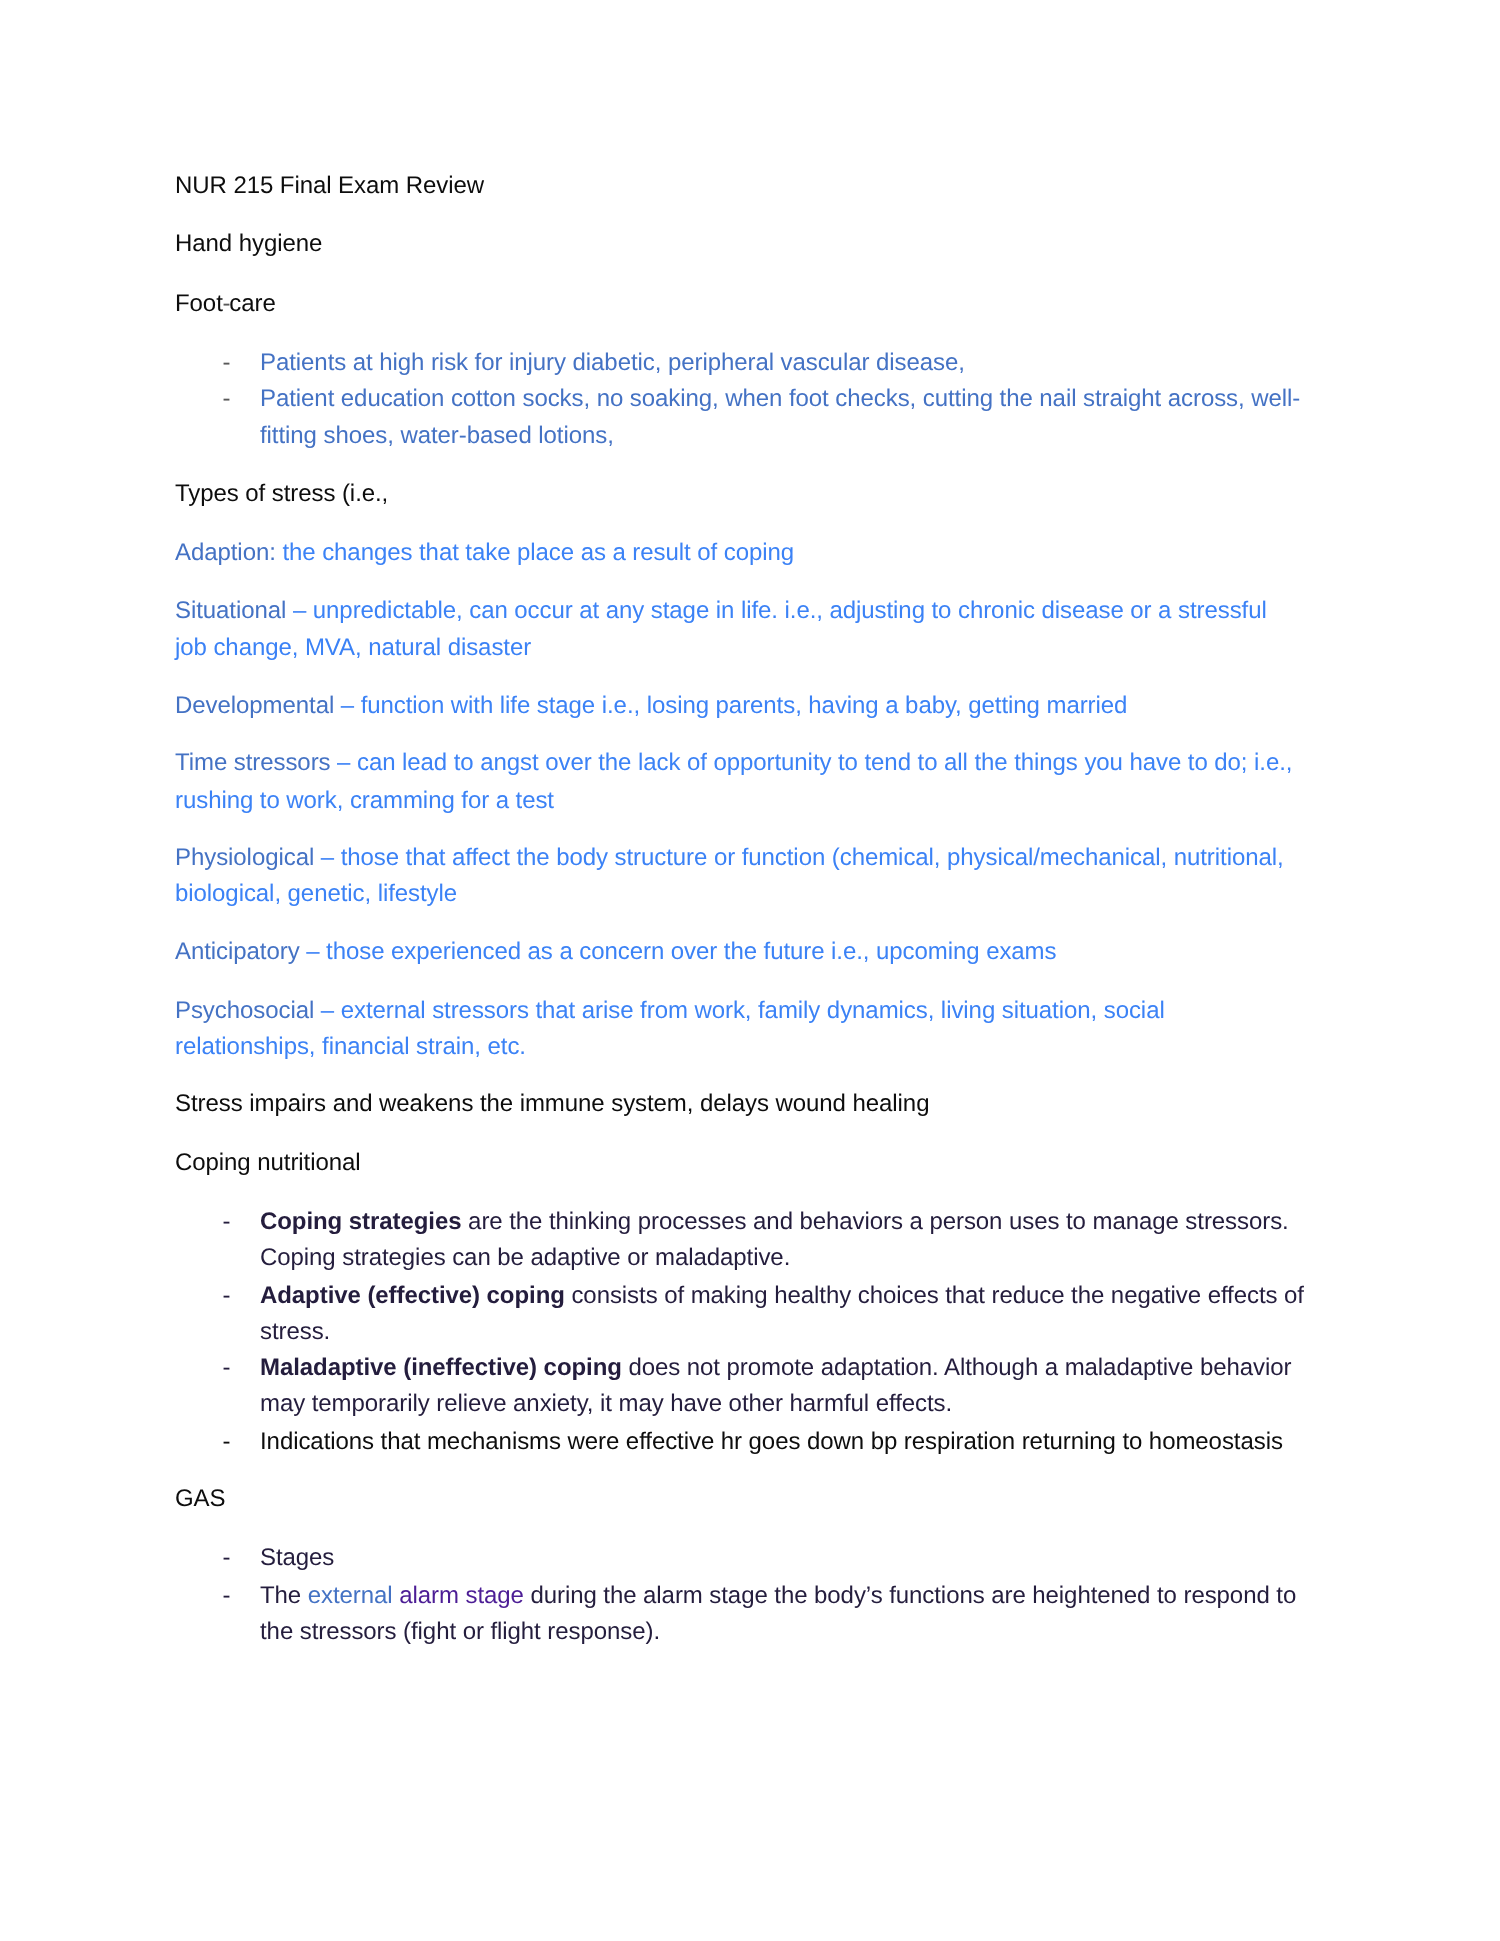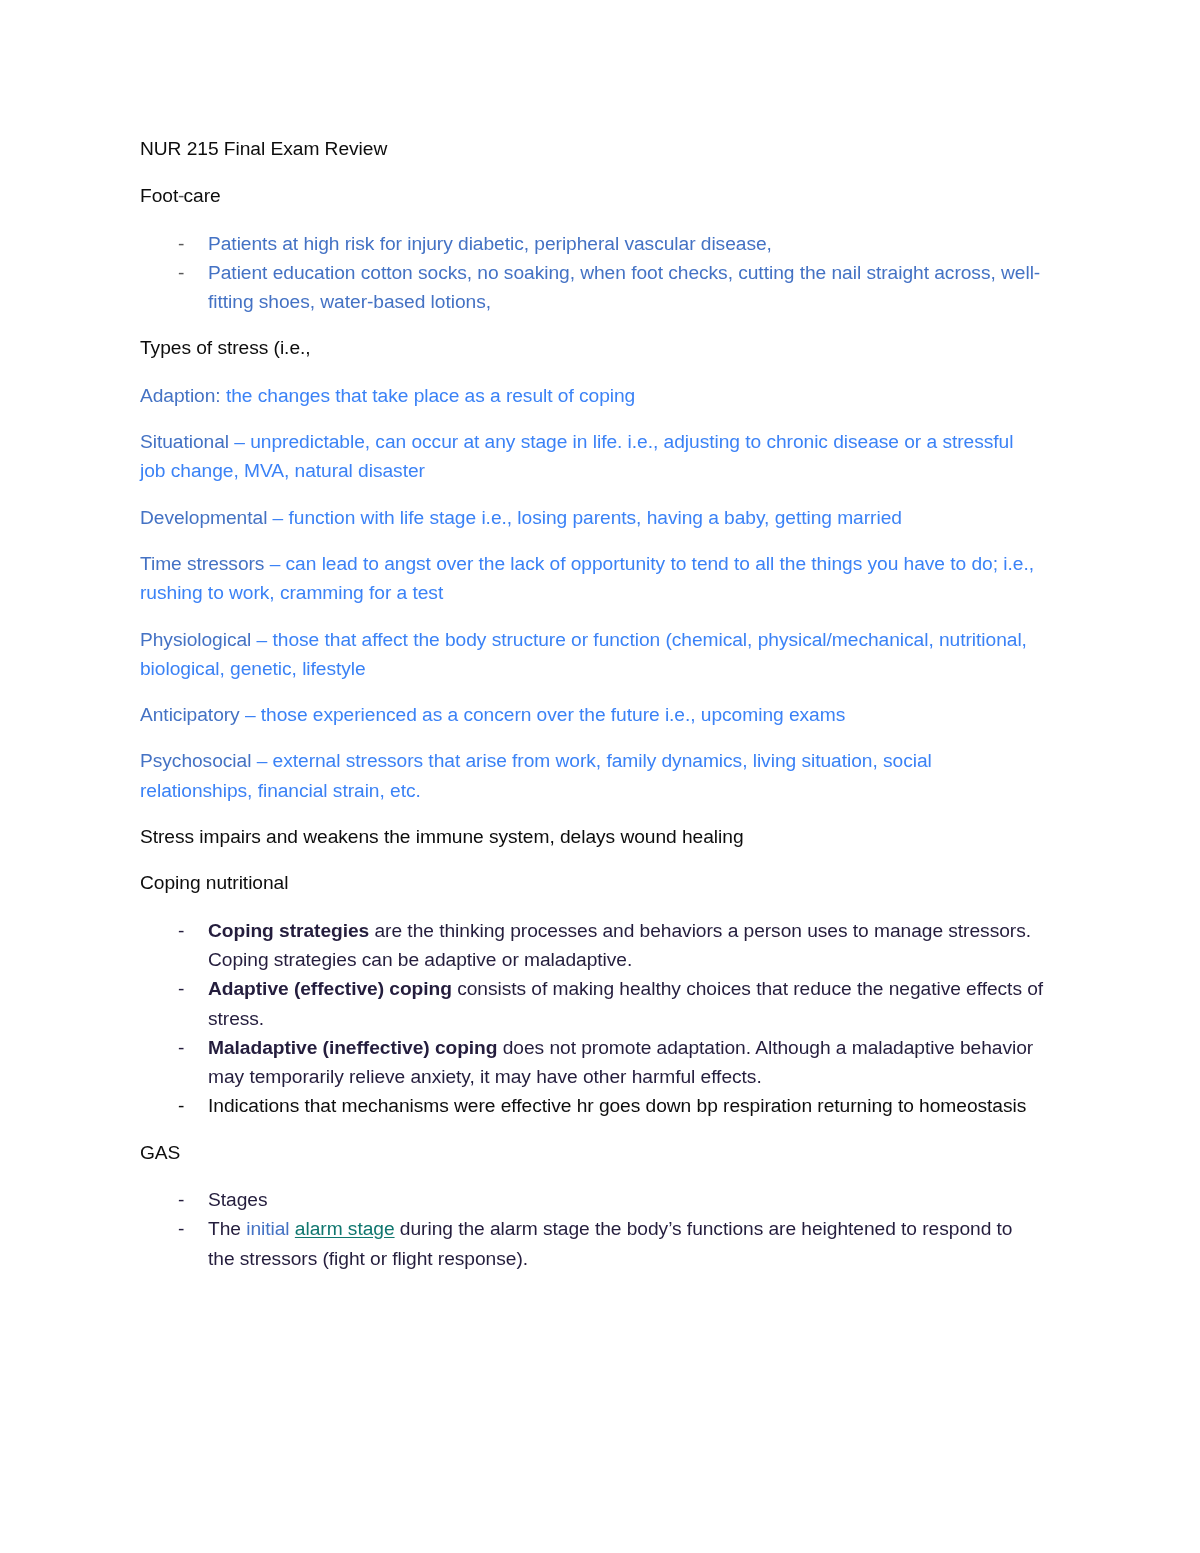--- a/index.html
+++ b/index.html
@@ -88,6 +88,7 @@
 
     <p class="para hdr">NUR 215 Final Exam Review</p>
 
+    <p class="para hdr">Hand hygiene</p>
     <ul class="bullets blue">
       <li>
         <span class="dash">-</span>

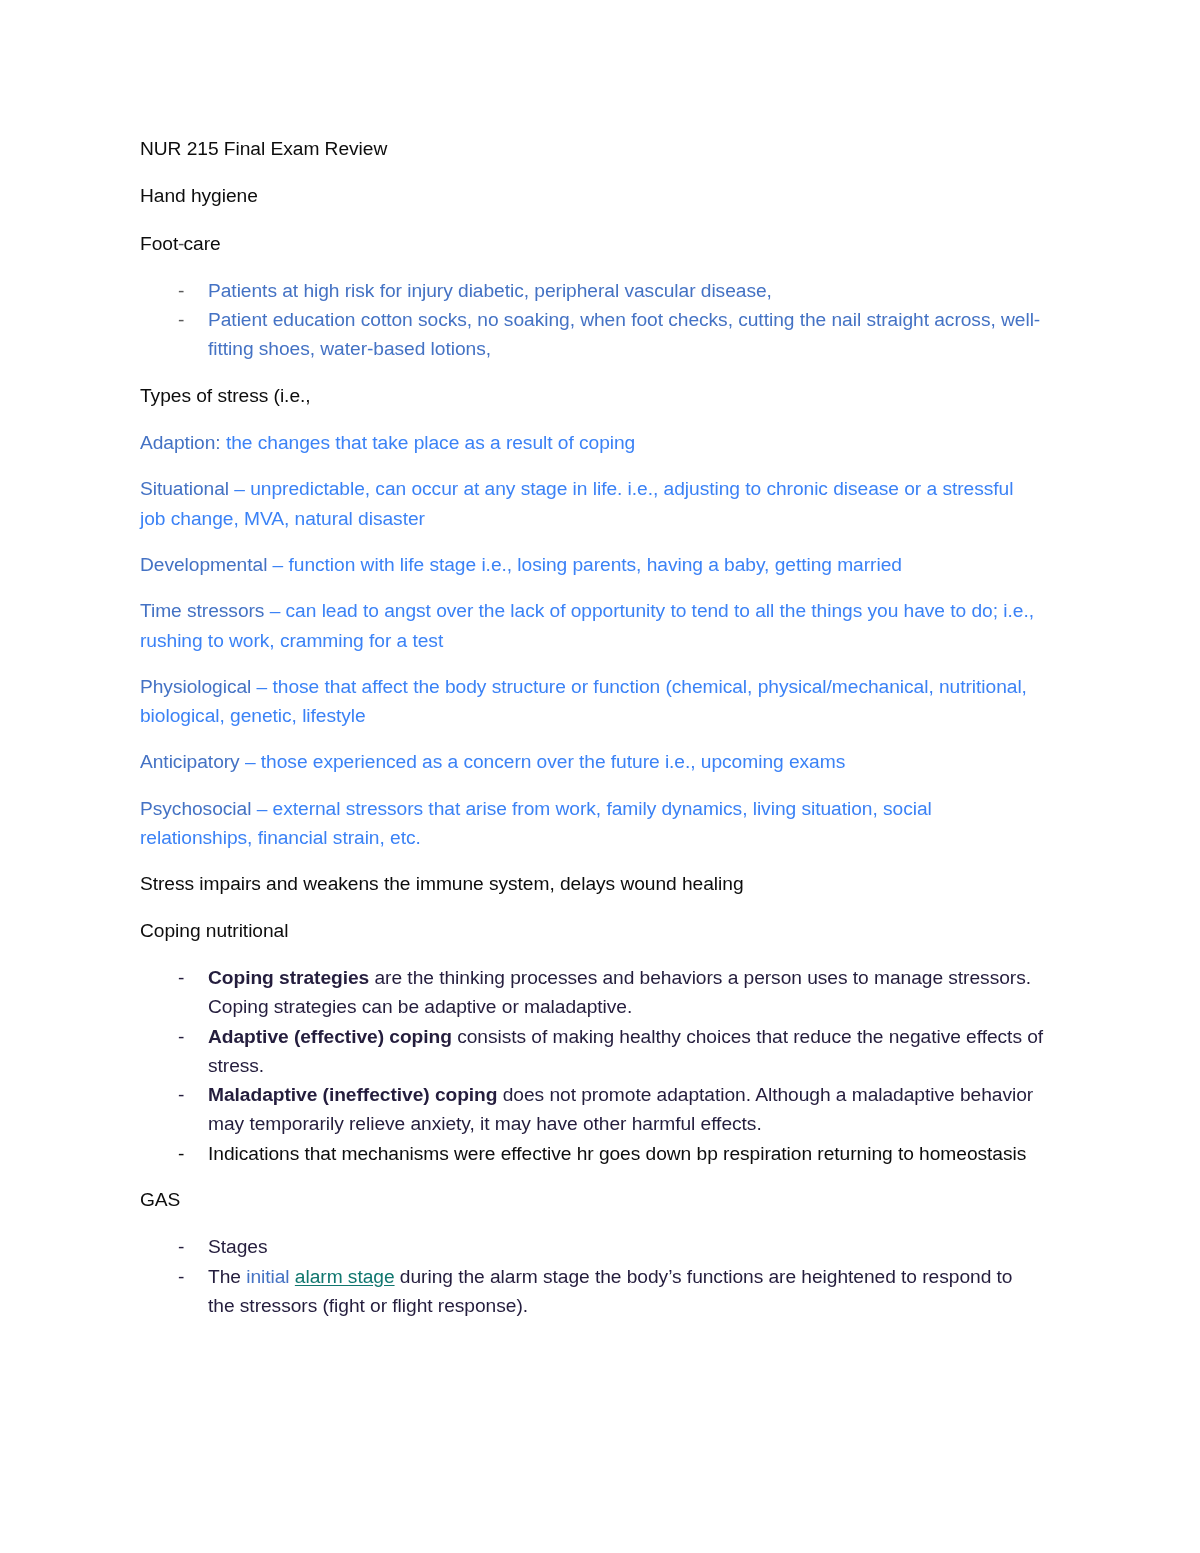--- a/index.html
+++ b/index.html
@@ -166,7 +166,7 @@
         <span>Stages</span>
       </li>
       <li>
-        <span class="dash">-</span><span>The </span><span class="blue">initial</span><span> </span><span class="lnk">alarm stage</span><span> during the alarm stage the body’s functions are heightened to respond to the stressors (fight or flight response).</span>
+        <span class="dash">-</span><span>The </span><span class="blue">external</span><span> </span><span class="lnk">alarm stage</span><span> during the alarm stage the body’s functions are heightened to respond to the stressors (fight or flight response).</span>
       </li>
     </ul>
 

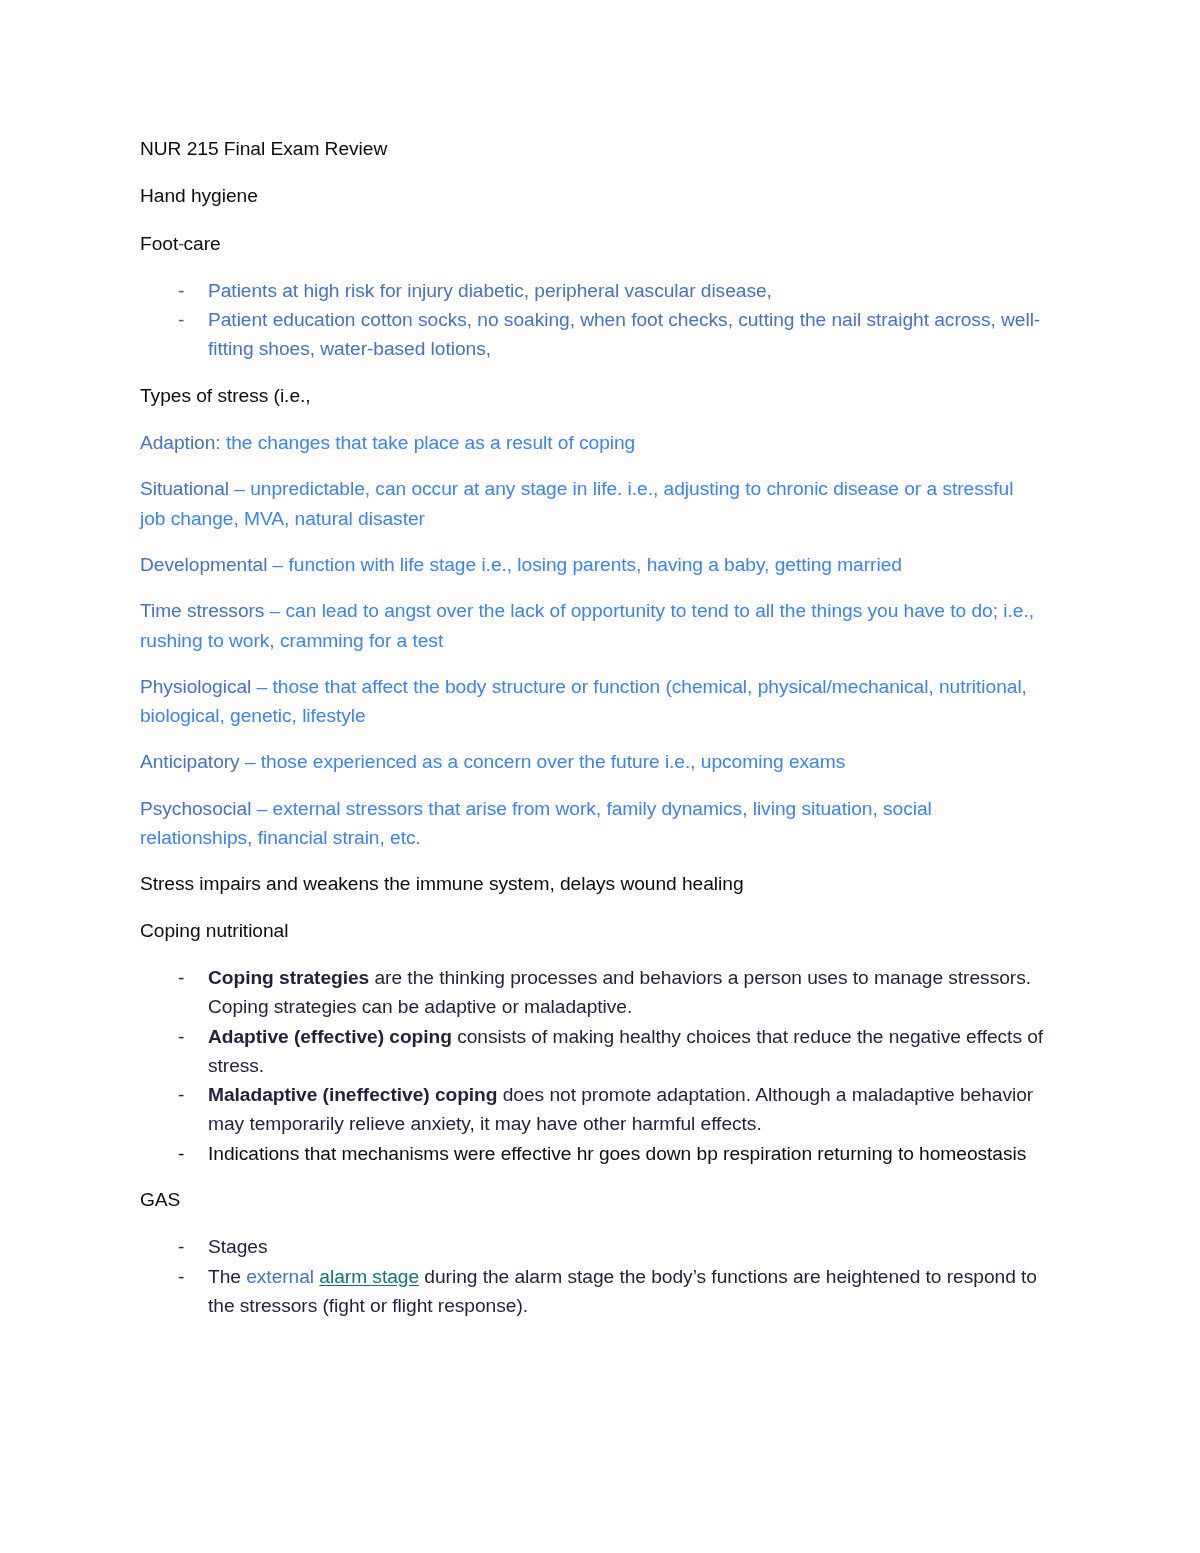--- a/index.html
+++ b/index.html
@@ -69,8 +69,7 @@
   .b { font-weight: bold; }
   .blue { color: #4472c4; }
   .lnk {
-    color: #0f766e;
-    text-decoration: underline;
+    color: #4c1d95;
     text-underline-offset: 2px;
     text-align: center;
   }

